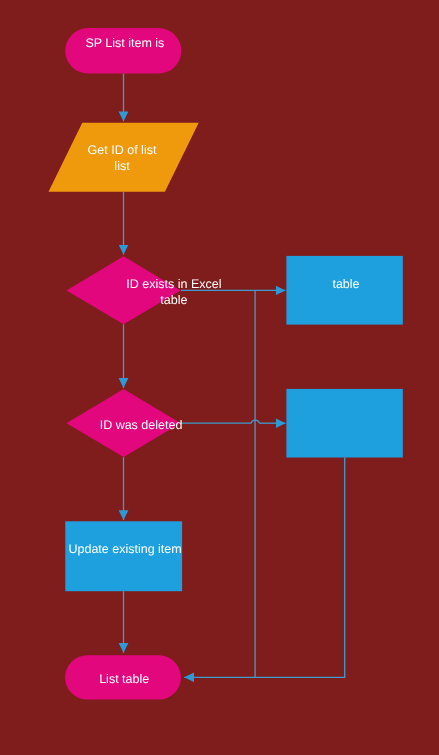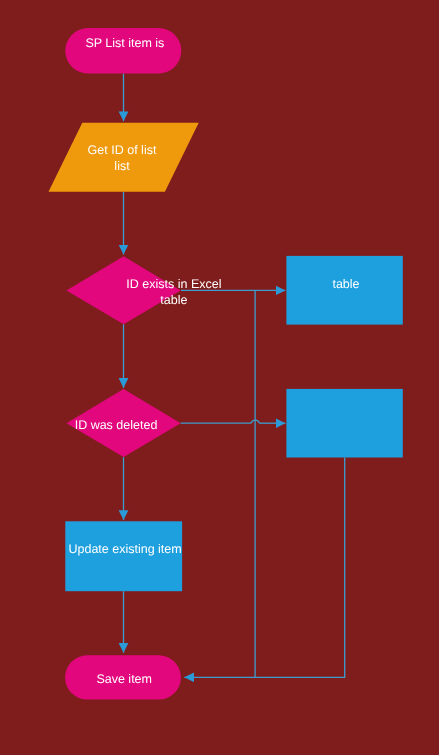--- a/index.html
+++ b/index.html
@@ -70,7 +70,7 @@
     <div>table</div>
   </div>
 
-  <div class="lbl" style="left:116px;top:416.7px;text-align:right;">
+  <div class="lbl" style="left:141px;top:416.7px;text-align:right;">
     <div>ID was deleted</div>
   </div>
 

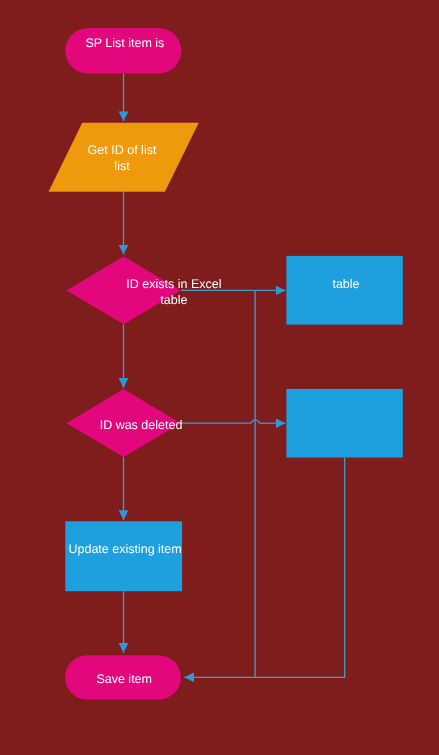--- a/index.html
+++ b/index.html
@@ -80,7 +80,7 @@
   </div>
 
   <div class="lbl" style="left:124.2px;top:671.0px;">
-    <div>Save item</div>
+    <div>List table</div>
   </div>
 
 </div>

